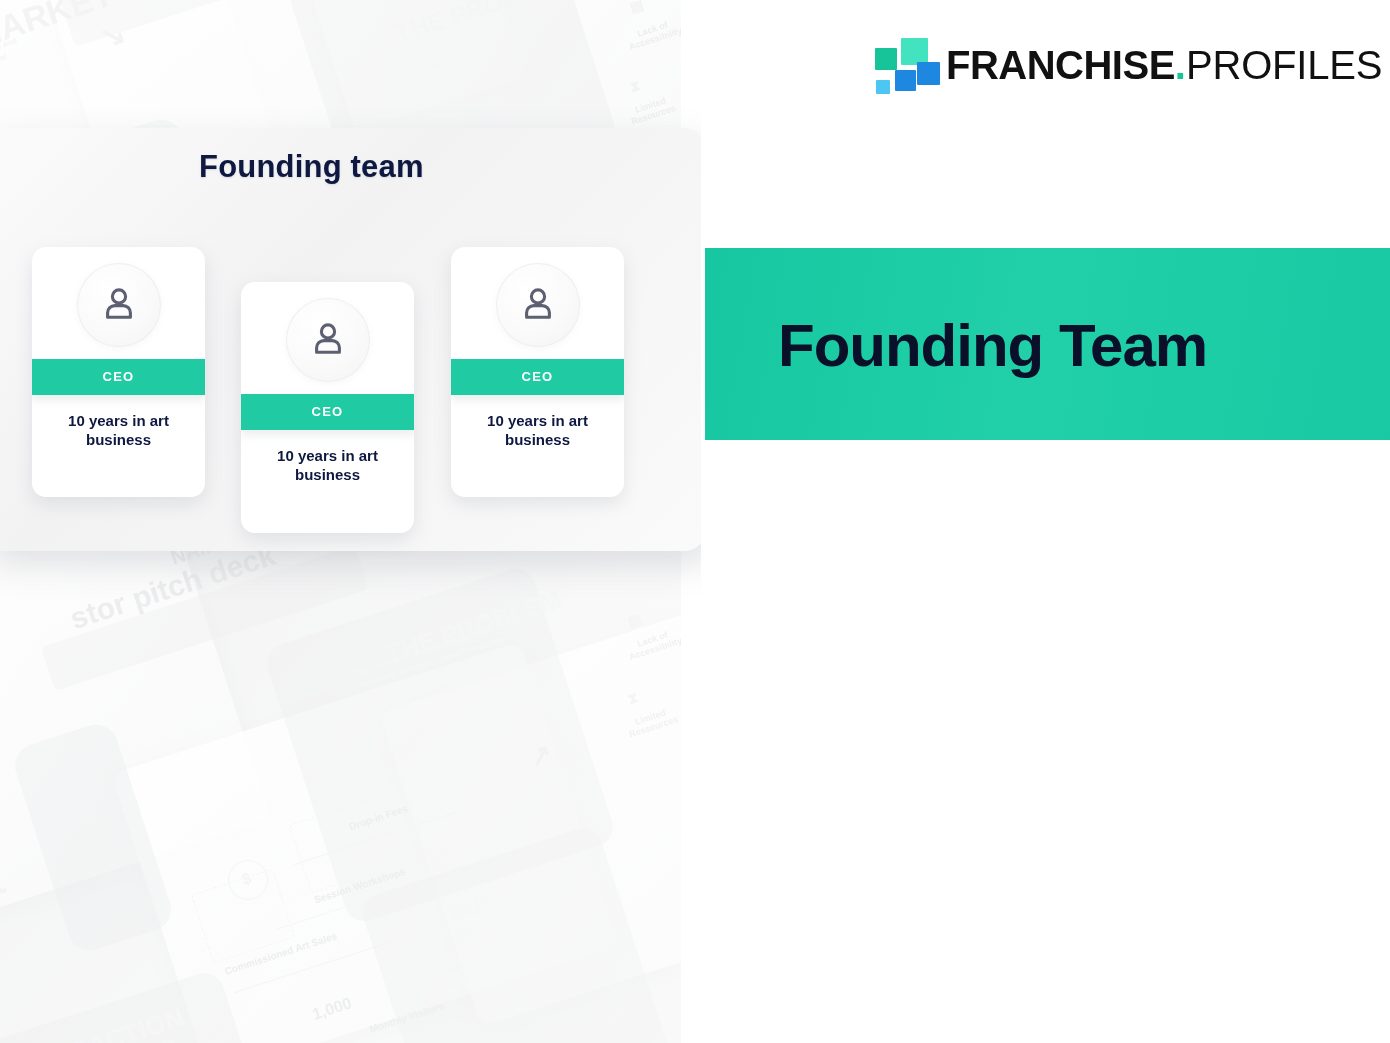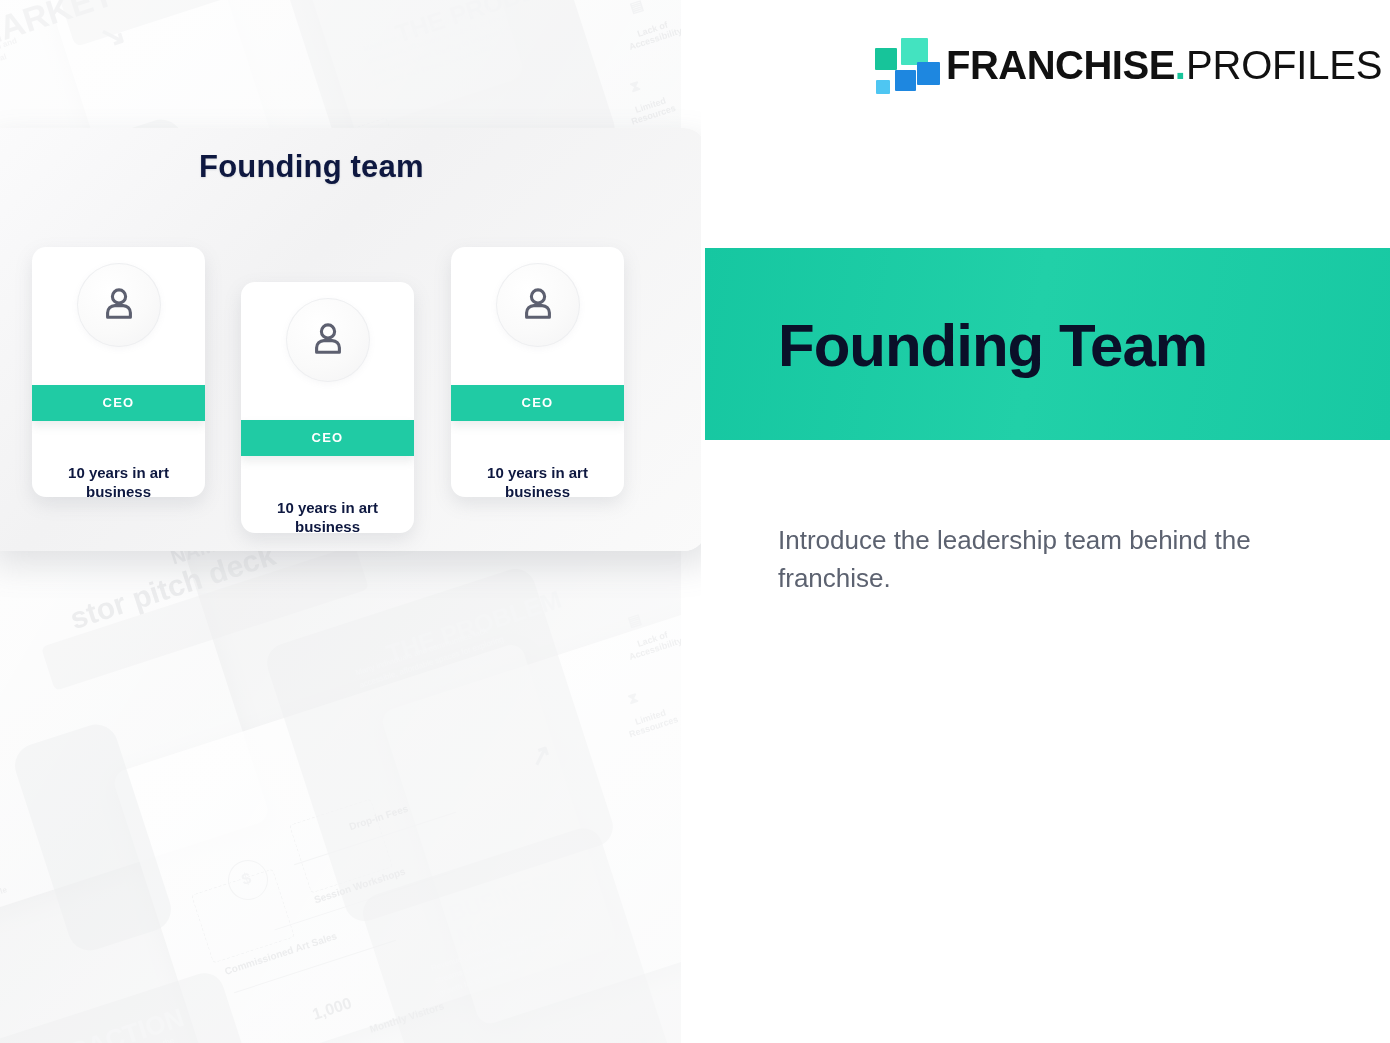--- a/index.html
+++ b/index.html
@@ -77,7 +77,7 @@
     border-radius:14px;
     box-shadow:0 7px 18px rgba(120,126,138,.16);
     overflow:hidden;
-    display:flex; flex-direction:column; align-items:center;gap:26px;
+    display:flex; flex-direction:column; align-items:center;
   }
   .m1 { left:32px; top:247px; height:250px; }
   .m2 { left:241px; top:282px; height:251px; }

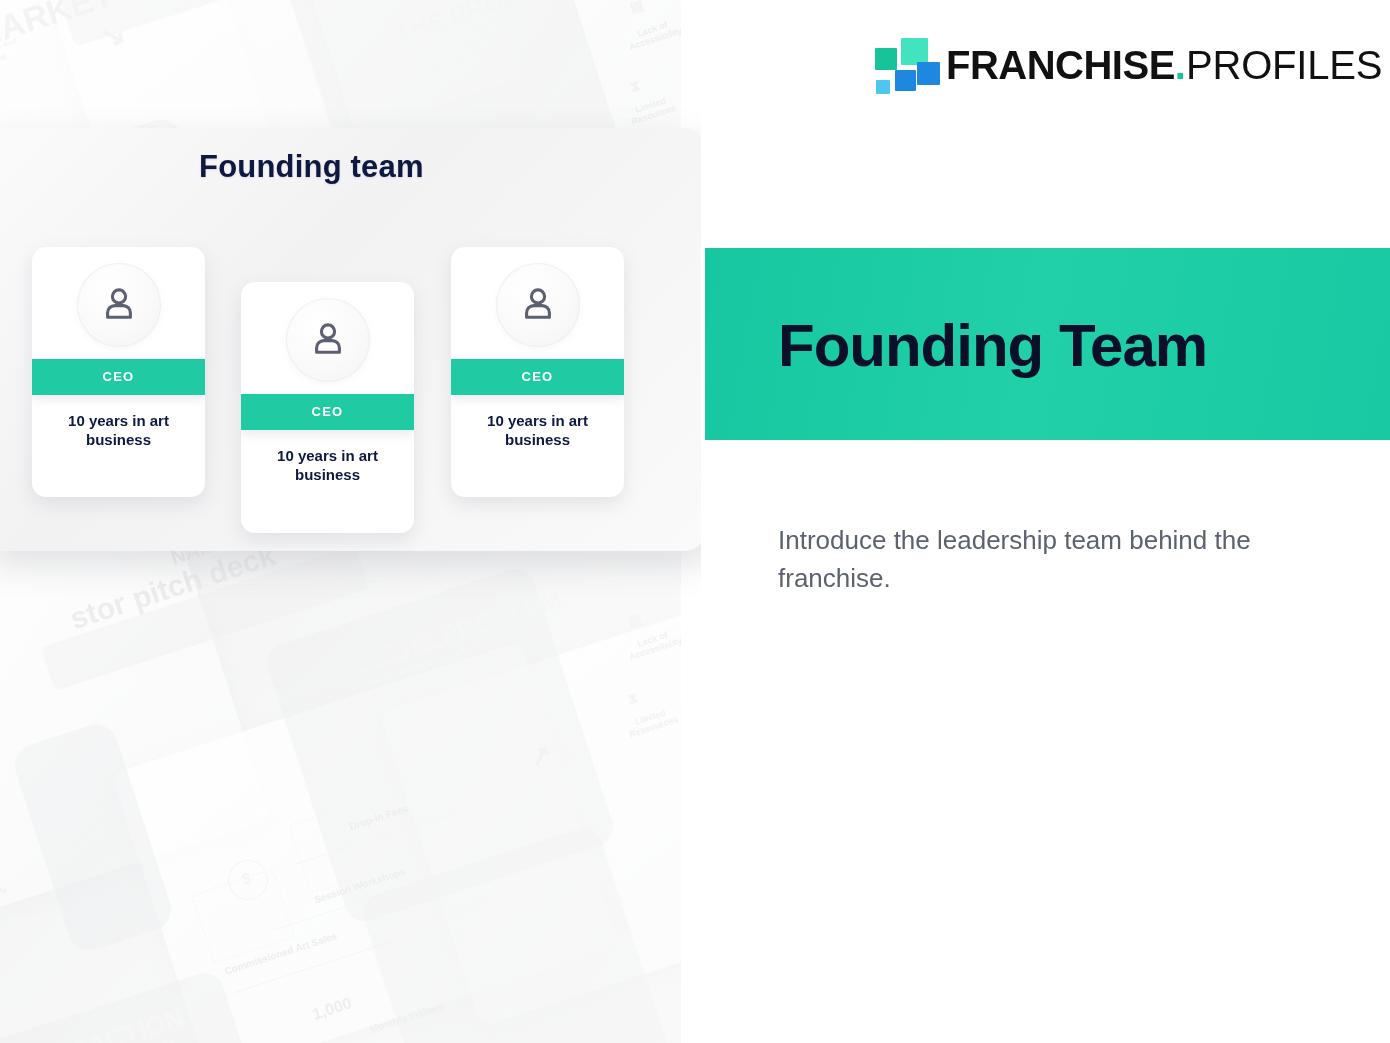--- a/index.html
+++ b/index.html
@@ -300,7 +300,6 @@
   <div class="banner-title">Founding Team</div>
 
   <div class="body-copy">
-    <p>Introduce the leadership team behind the franchise.</p>
   </div>
 
 </div>

